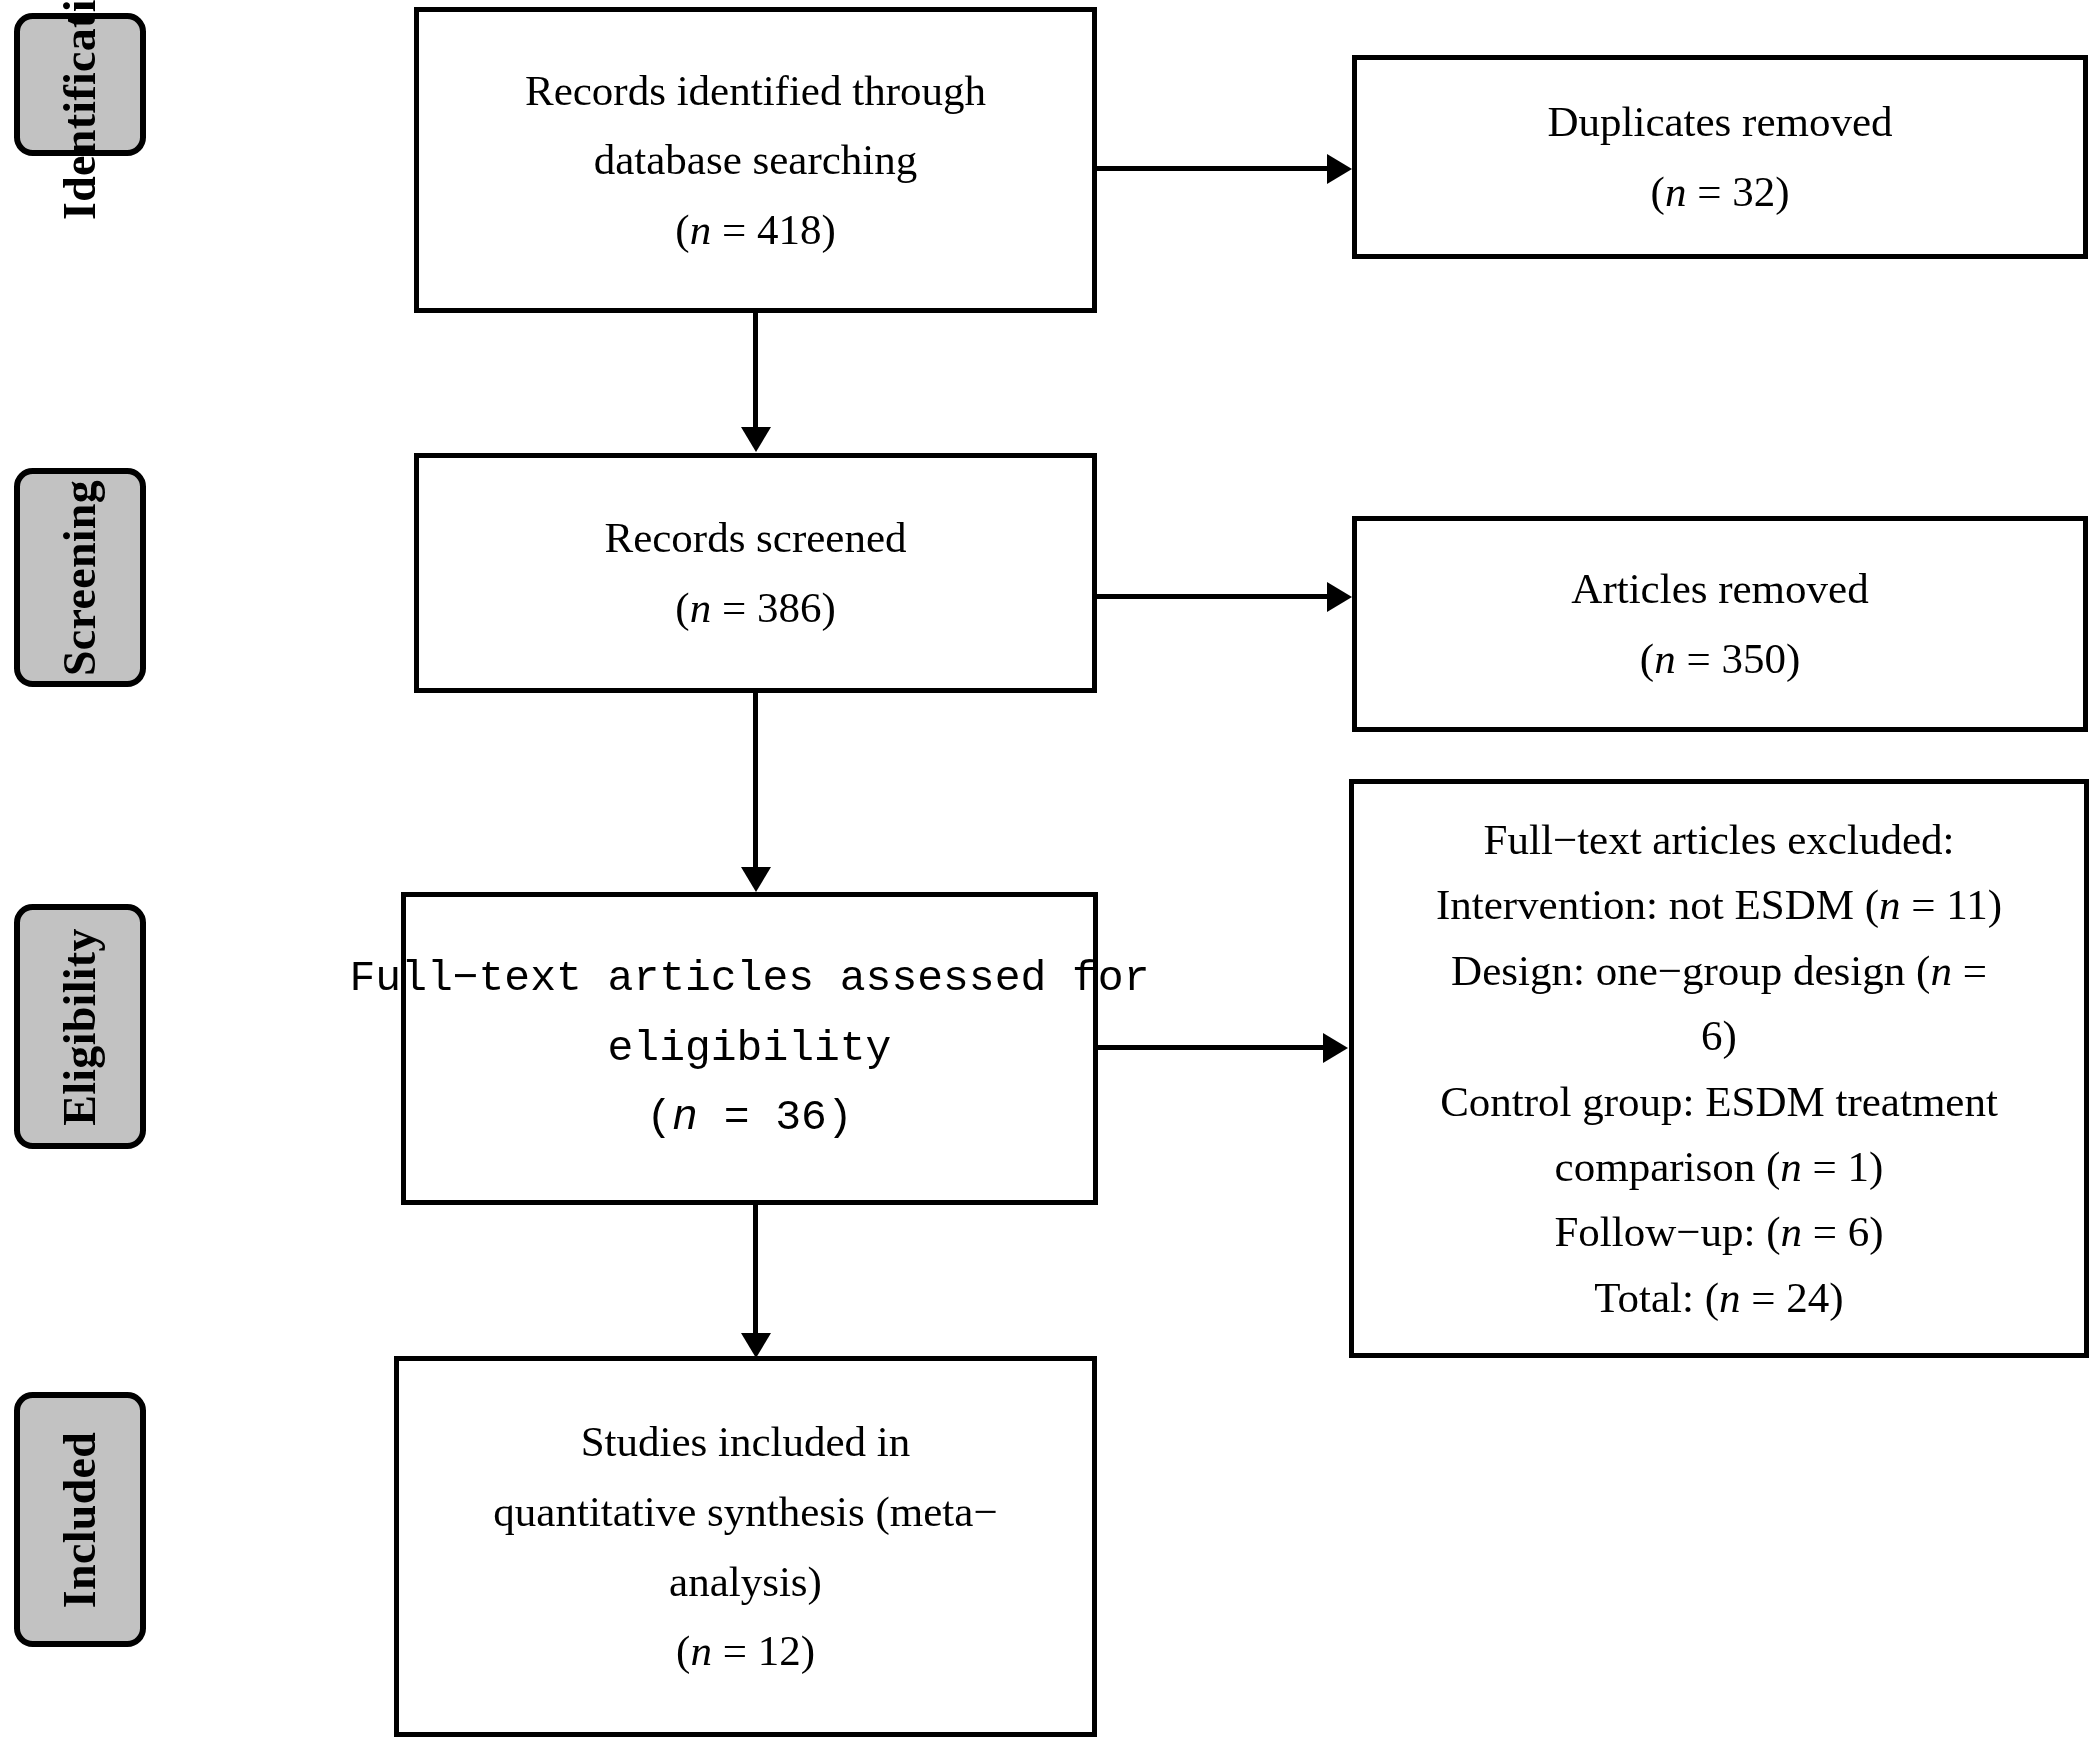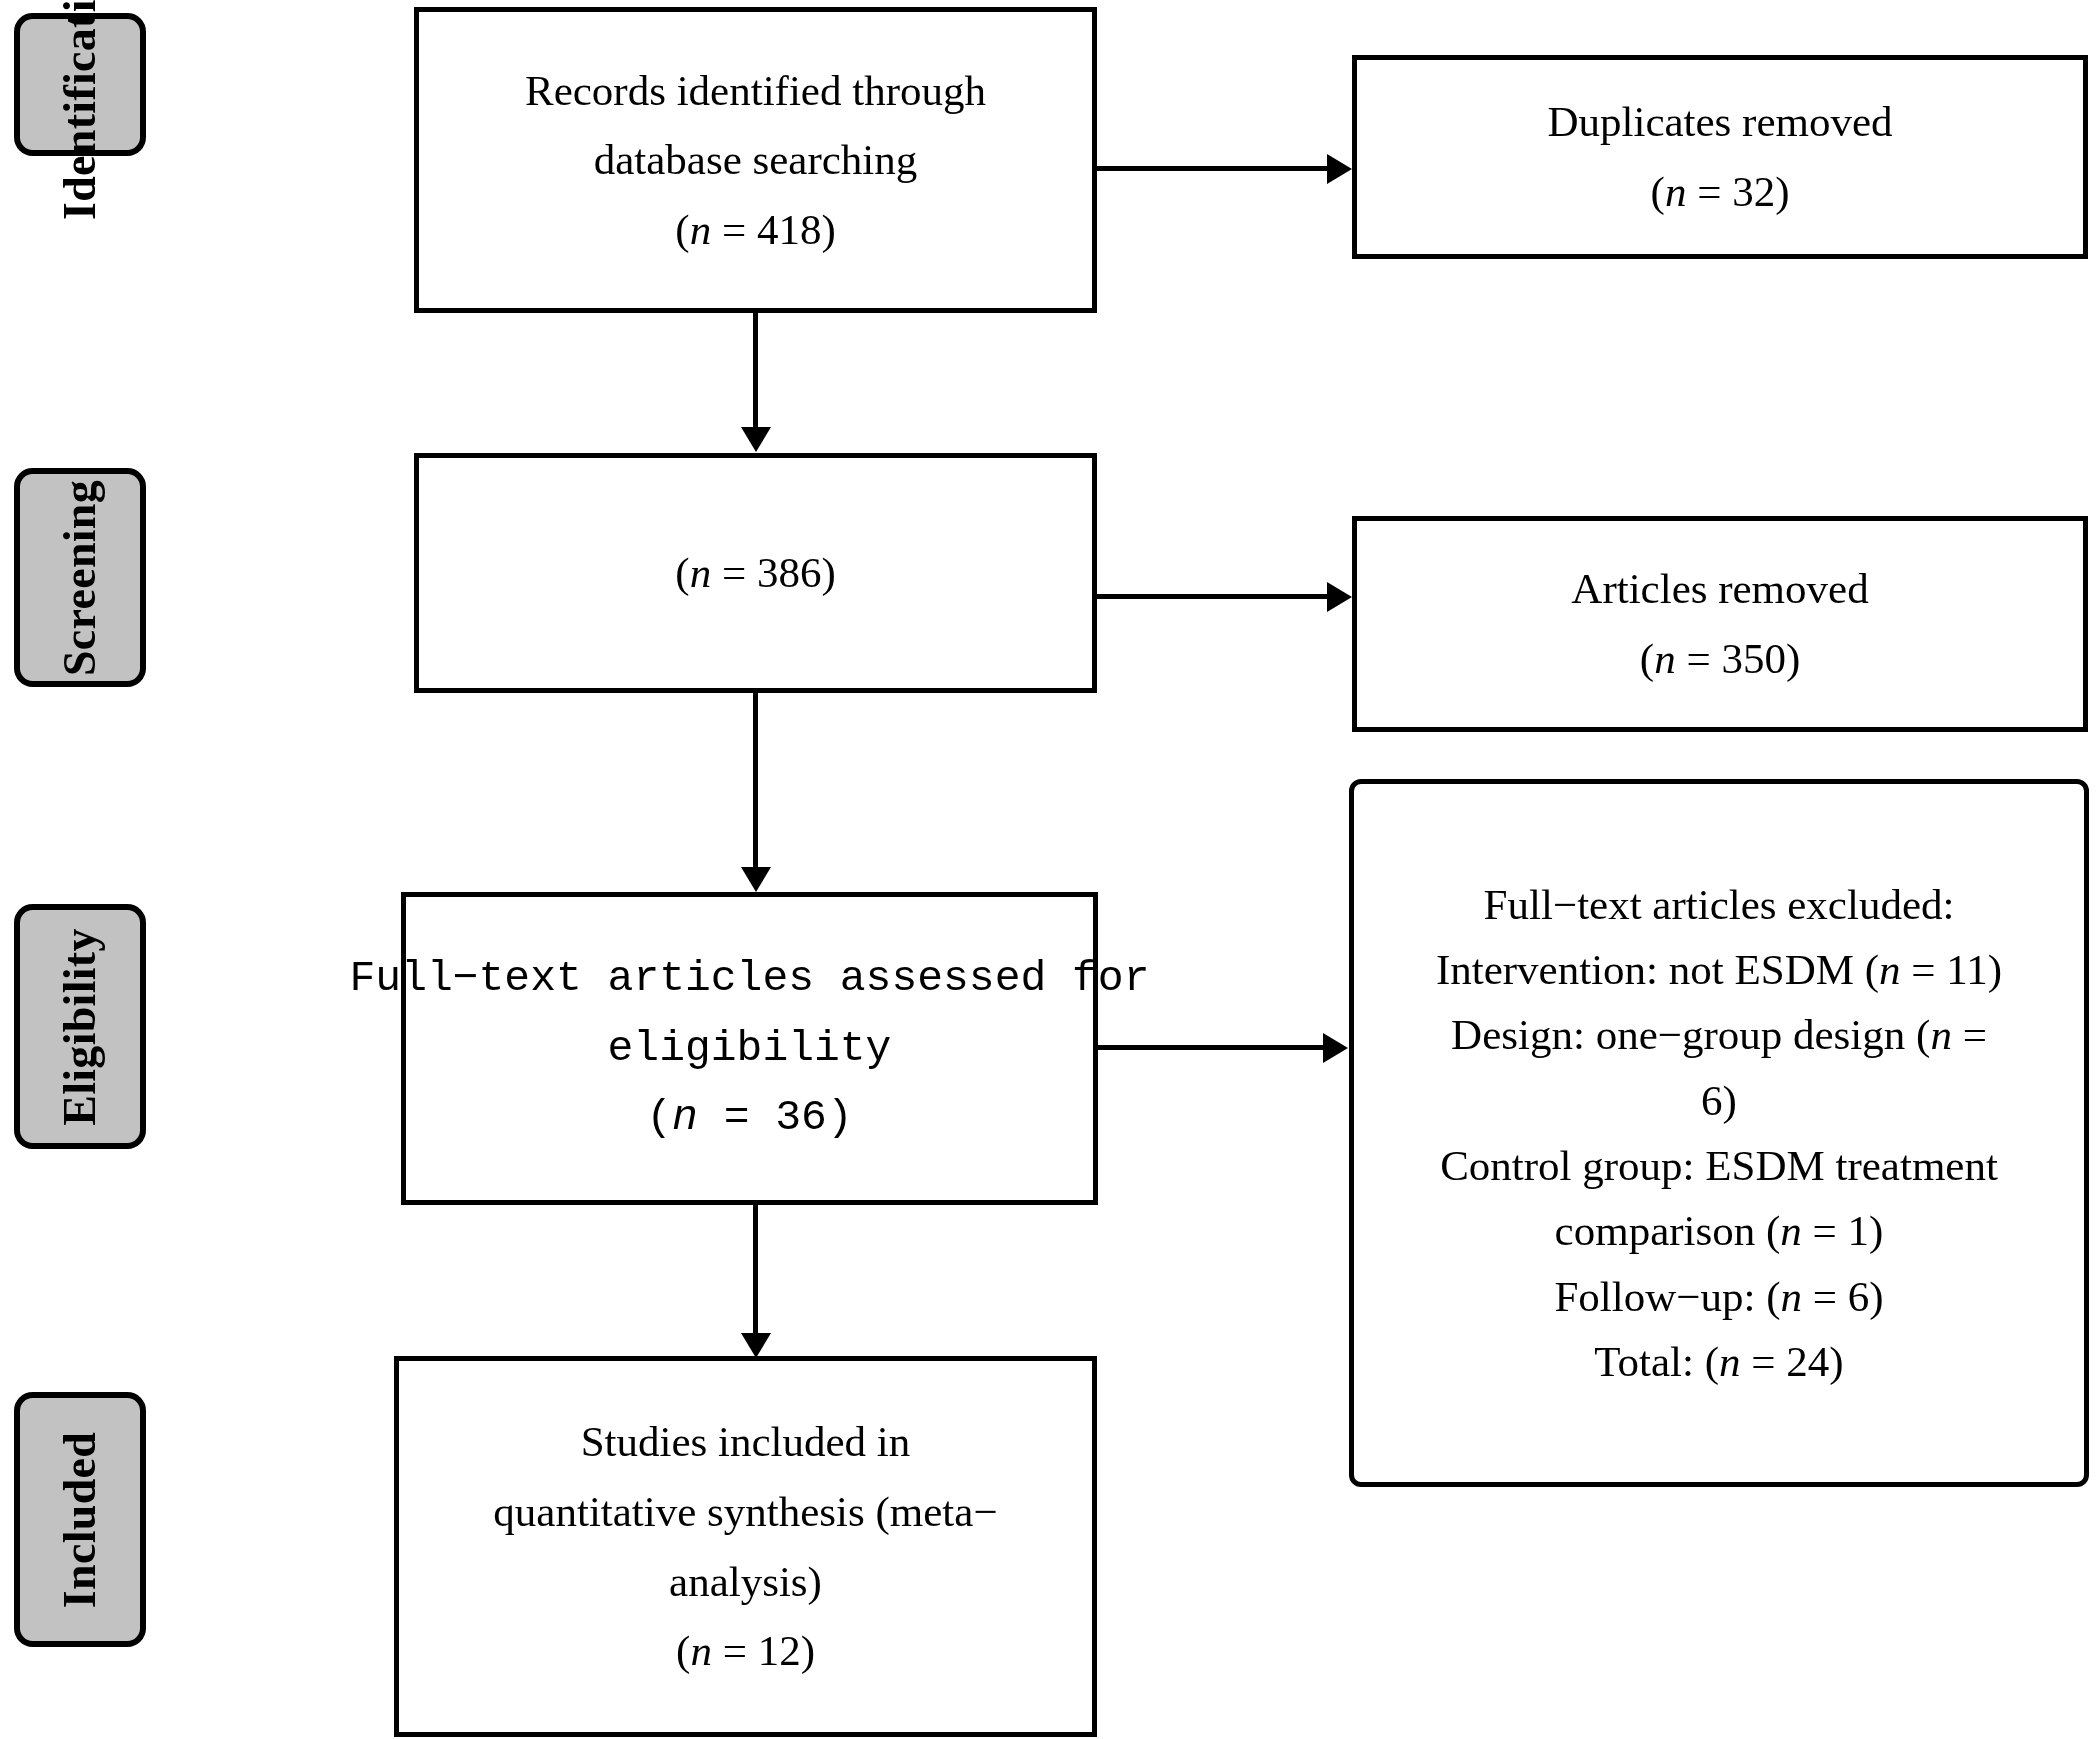--- a/index.html
+++ b/index.html
@@ -116,6 +116,7 @@
   <div class="arrow-down" style="left:741px; top:427px;"></div>
 
   <div class="flow-box" style="left:414px; top:453px; width:683px; height:240px;">
+    <span class="ln">Records screened</span>
     <span class="ln ital-n">(<span class="ital">n</span> = 386)</span>
   </div>
 

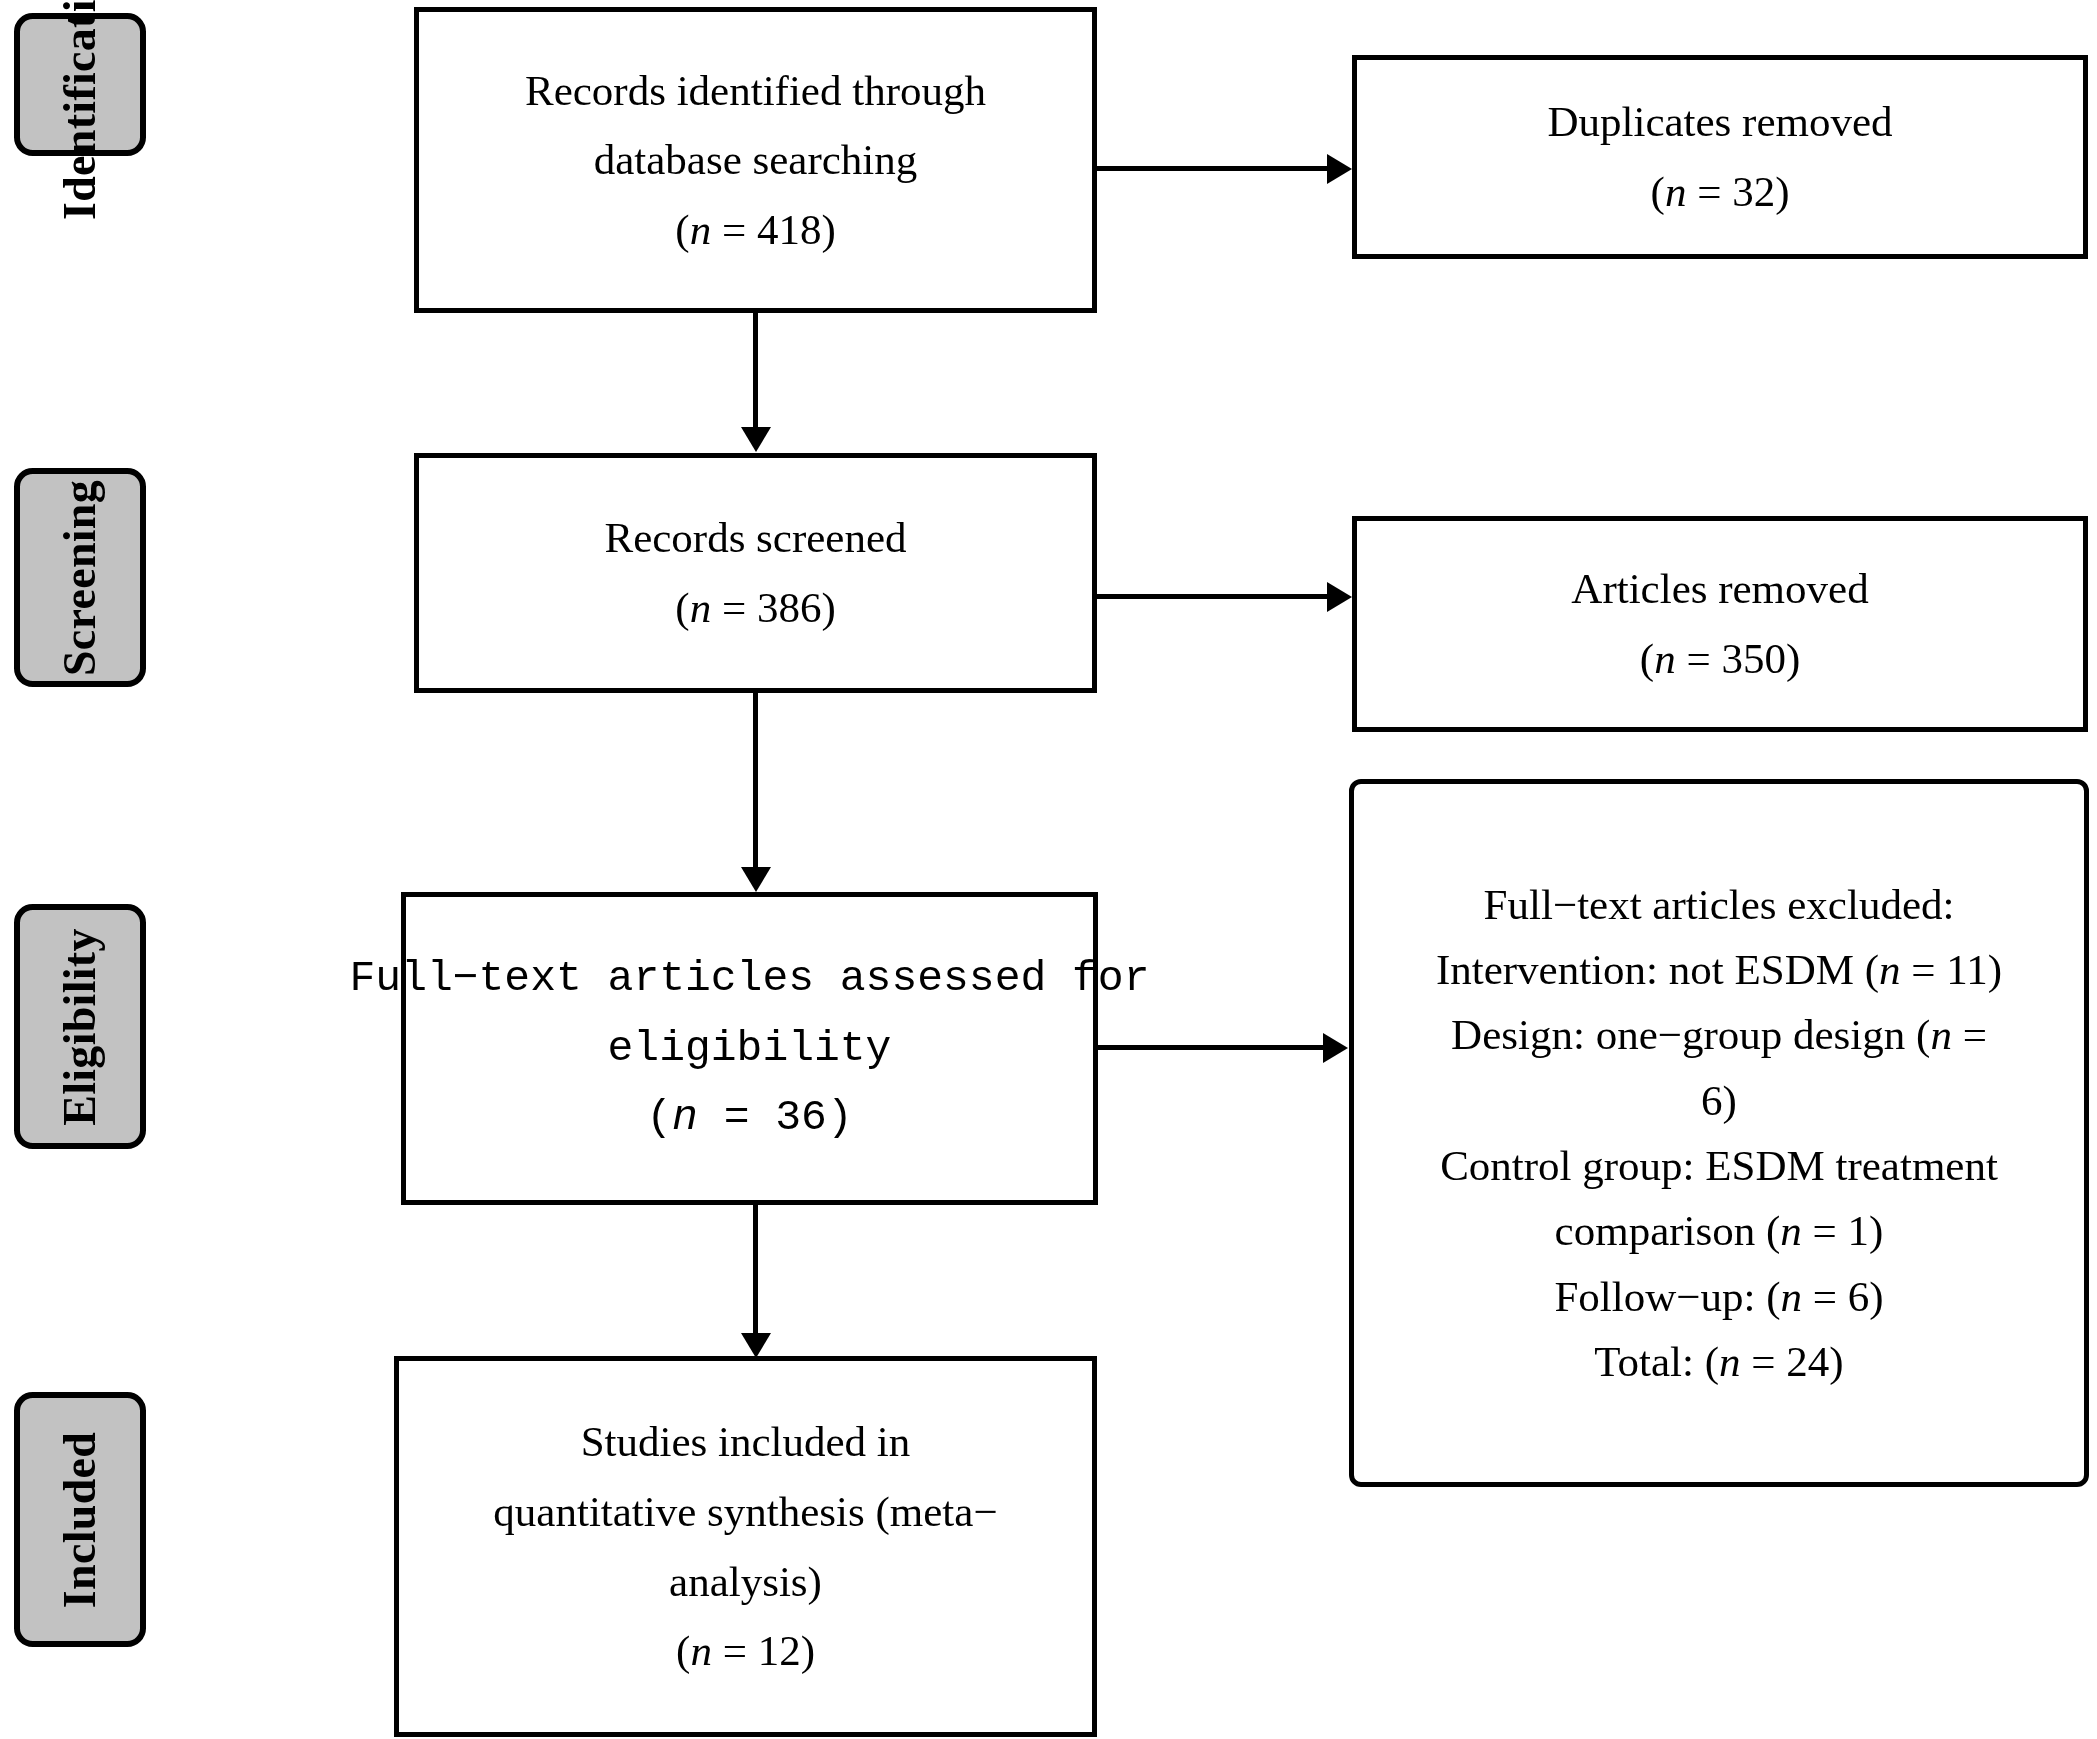--- a/index.html
+++ b/index.html
@@ -137,7 +137,7 @@
     <span class="ln ital-n">(<span class="ital">n</span> = 36)</span>
   </div>
 
-  <div class="flow-box" style="left:1349px; top:779px; width:740px; height:708px; line-height:1.52;border-radius:12px;">
+  <div class="flow-box" style="left:1349px; top:779px; width:740px; height:579px; line-height:1.52;">
     <span class="ln">Full−text articles excluded:</span>
     <span class="ln ital-n">Intervention: not ESDM (<span class="ital">n</span> = 11)</span>
     <span class="ln ital-n">Design: one−group design (<span class="ital">n</span> =</span>

